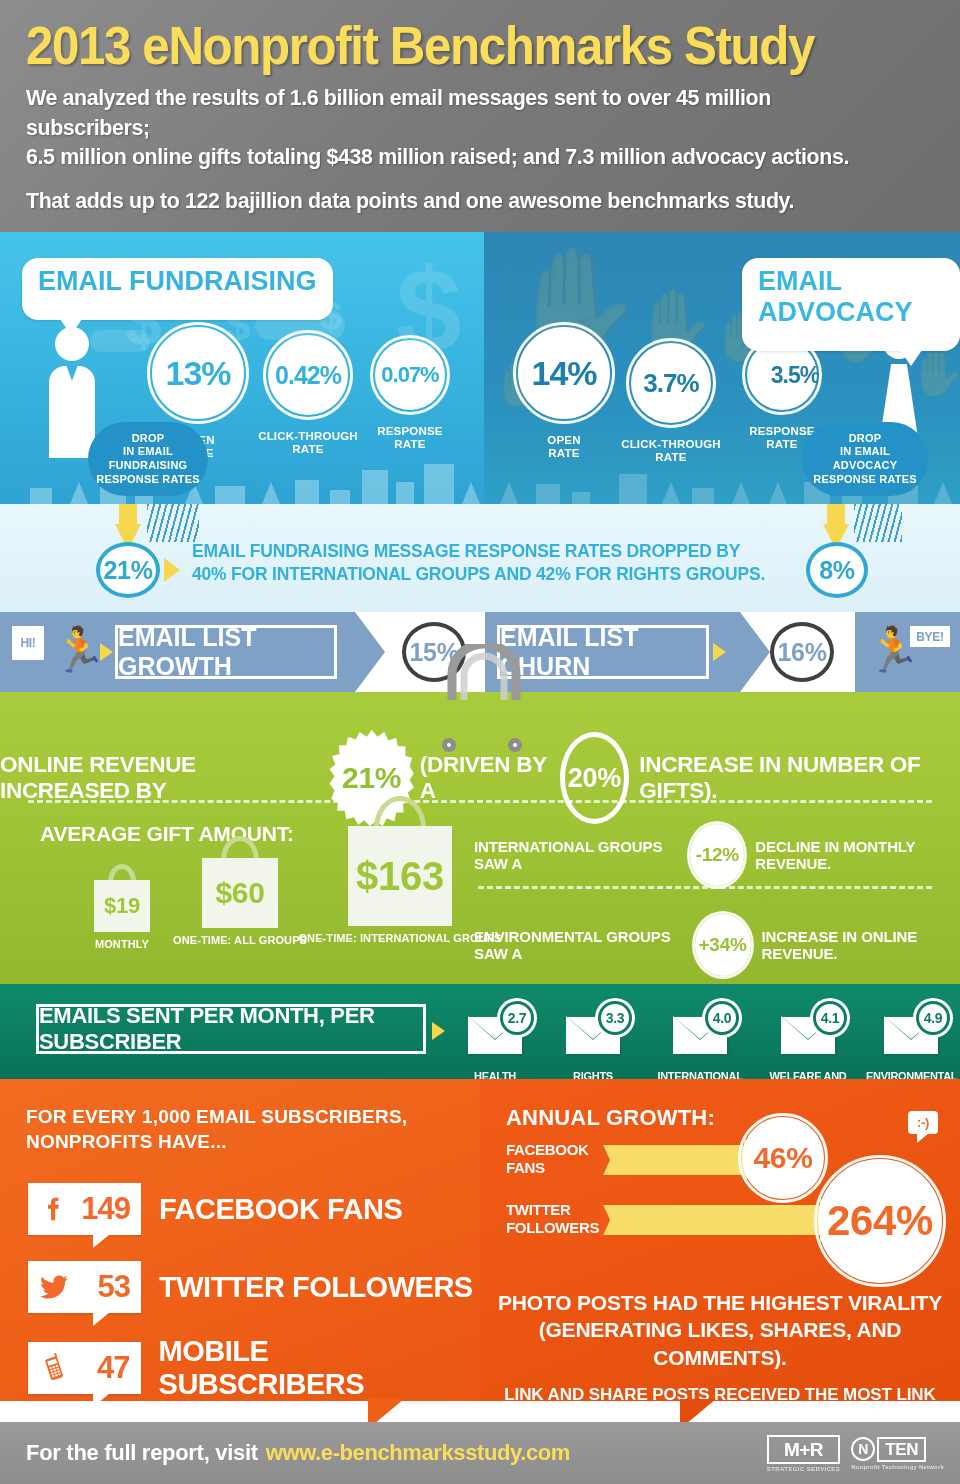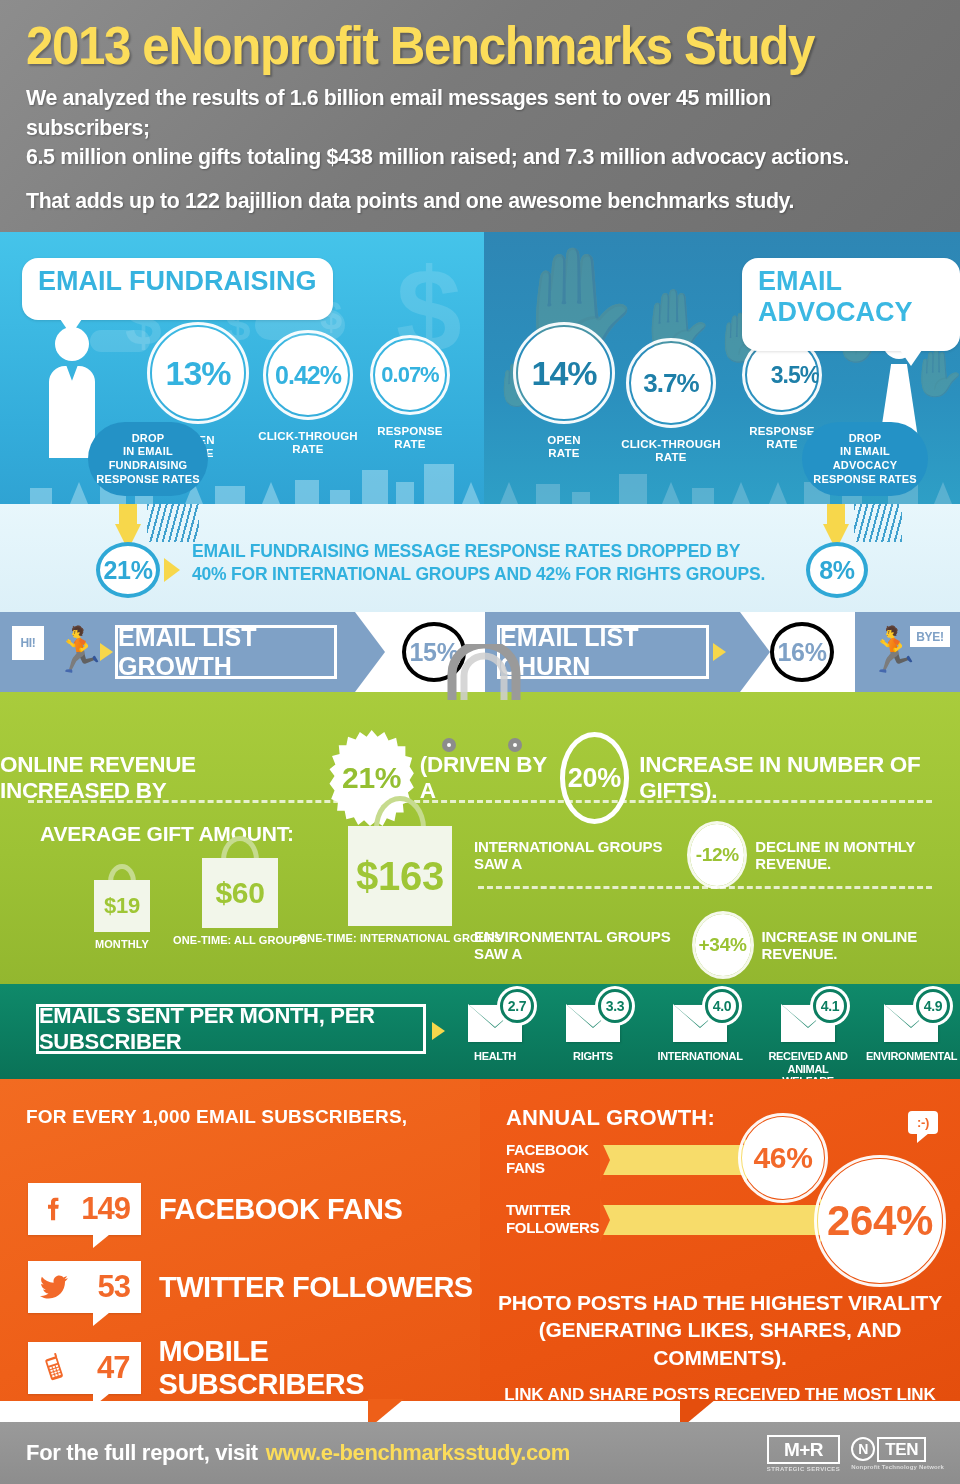--- a/index.html
+++ b/index.html
@@ -144,7 +144,7 @@
   }
   .gb-box span { color:#fff; font-size:25px; font-weight:bold; letter-spacing:0px; }
   .gb-oval {
-    position:absolute; border:4px solid #000000; border-radius:50%;
+    position:absolute; border:4px solid #404040; border-radius:50%;
     background:#fff; display:flex; align-items:center; justify-content:center;
     color:#7FA1C6; font-size:25px; font-weight:bold;
   }

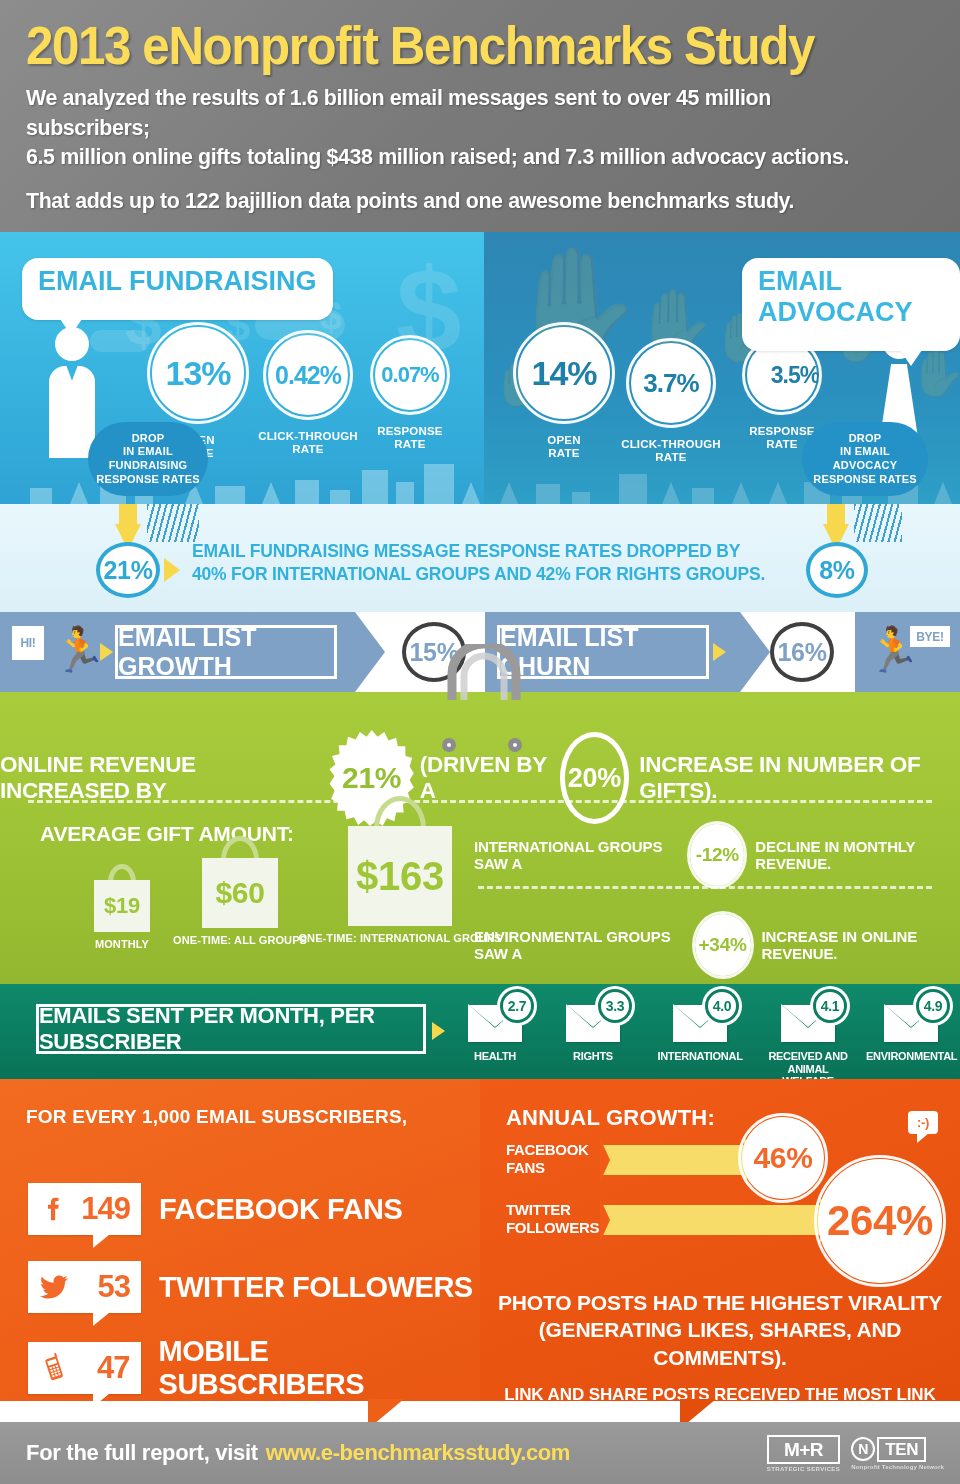--- a/index.html
+++ b/index.html
@@ -215,7 +215,7 @@
   }
   .teal-box span { color:#fff; font-size:22px; font-weight:bold; letter-spacing:-.3px; }
   .env-item { position:absolute; text-align:center; }
-  .env { width:54px;height:38px;background:#fff;position:relative;margin:4px auto;
+  .env { width:54px;height:38px;background:#fff;position:relative;margin:16px auto;
          box-shadow:1px 1px 2px rgba(0,0,0,.15);}
   .env::before{content:"";position:absolute;top:0;left:0;width:0;height:0;
     border-left:27px solid transparent;border-right:27px solid transparent;

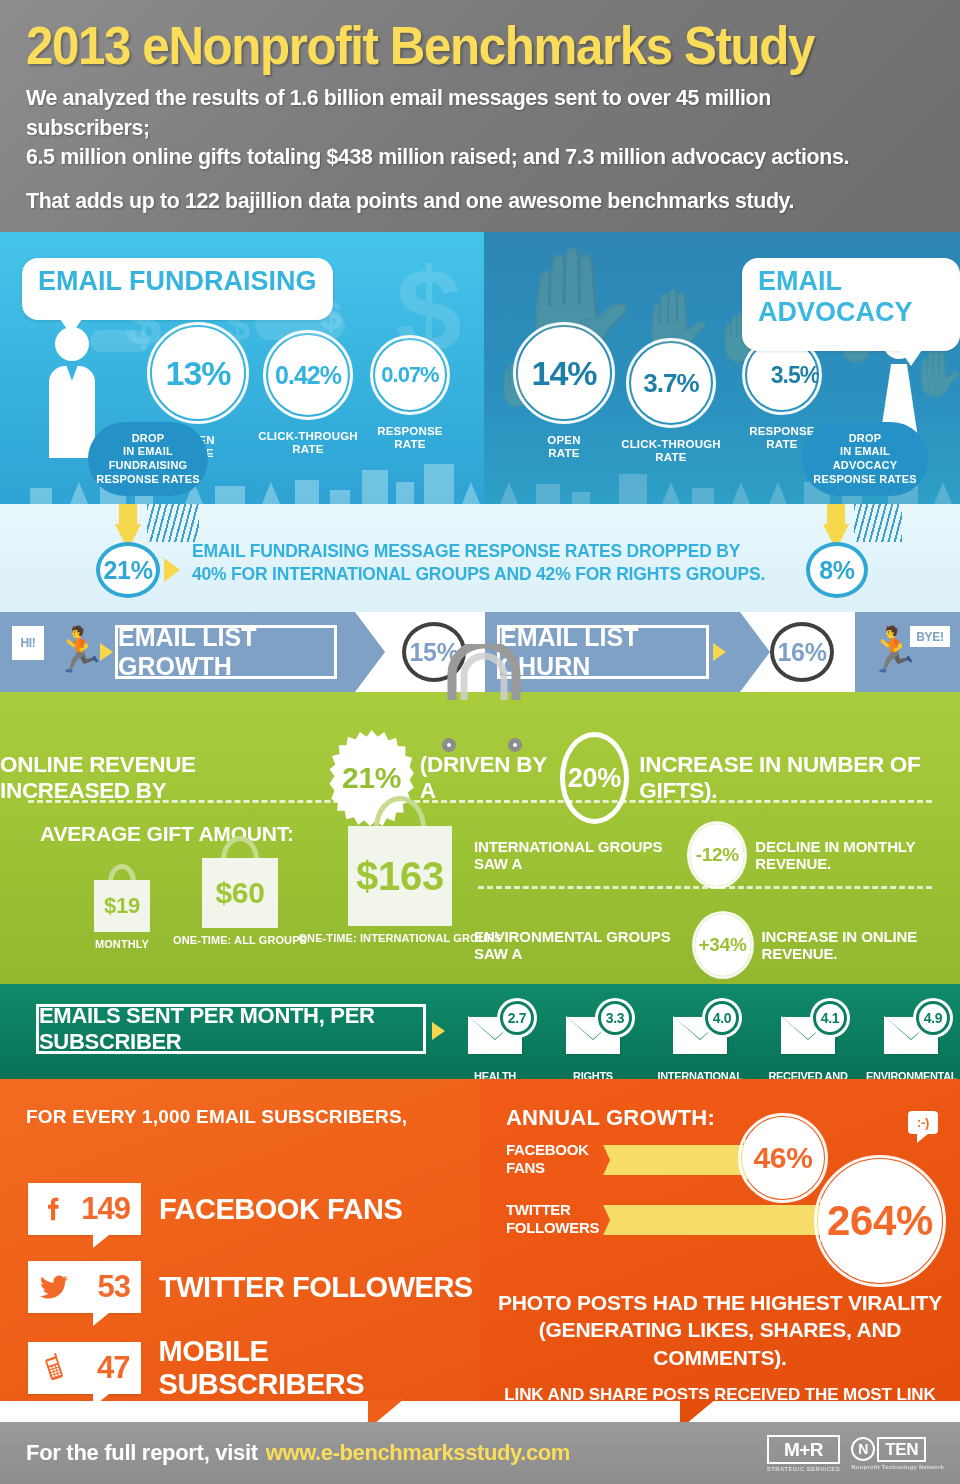--- a/index.html
+++ b/index.html
@@ -645,7 +645,7 @@
       </div>
     </div>
     <div class="env-cap cond">
-      <div>RECEIVED AND</div>
+      <div>WELFARE AND</div>
       <div>ANIMAL WELFARE</div>
     </div>
   </div>

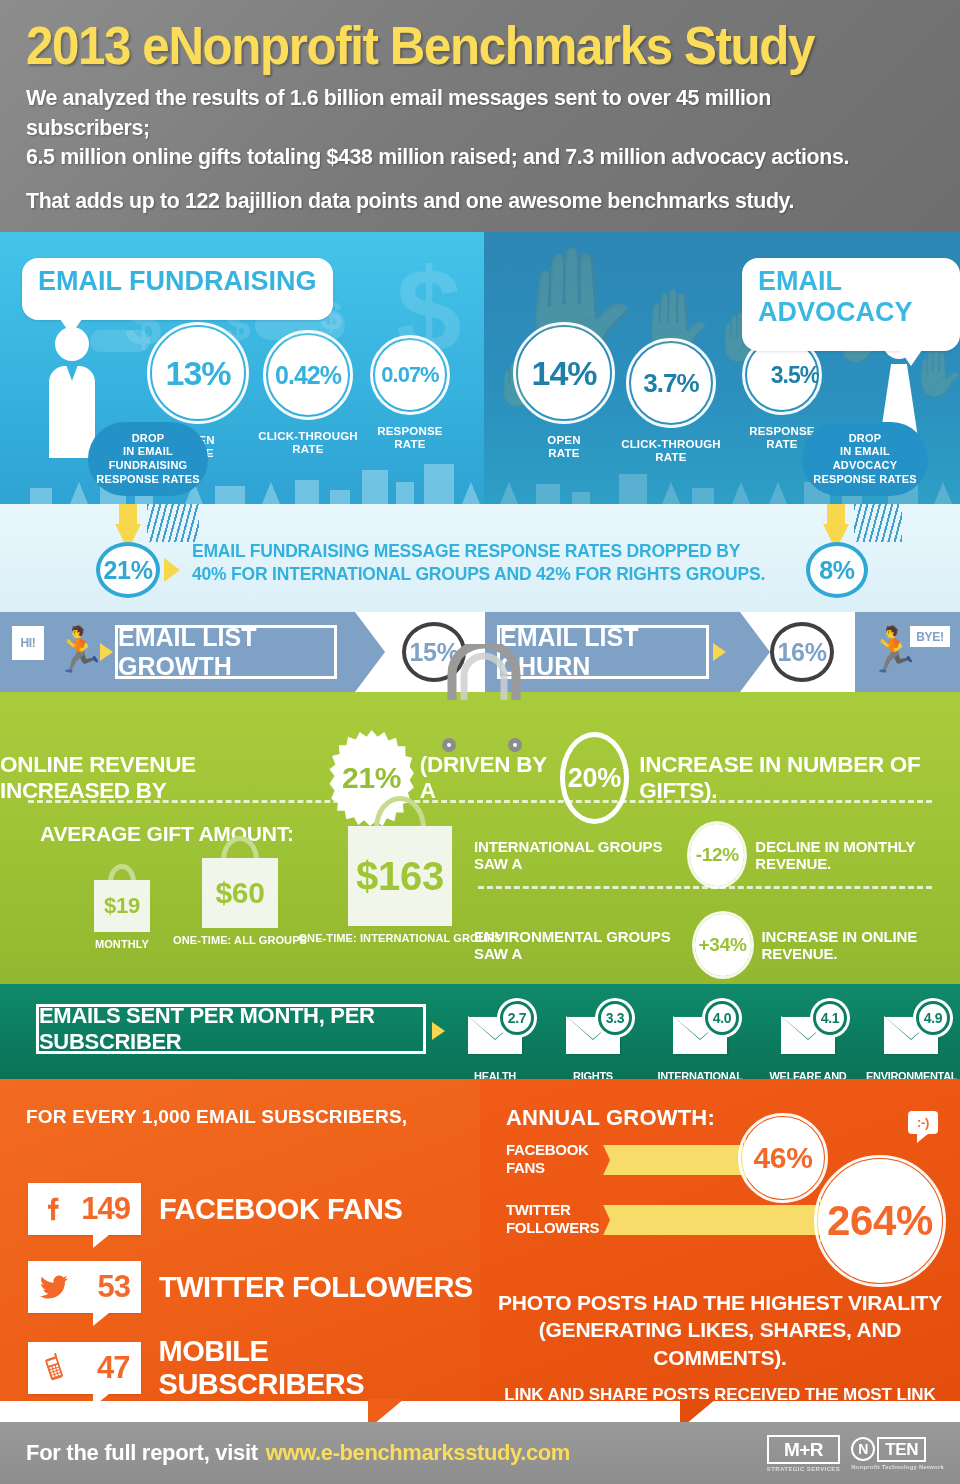--- a/index.html
+++ b/index.html
@@ -667,6 +667,7 @@
   <div class="or-left">
     <div class="or-head cond">
       <div>FOR EVERY 1,000 EMAIL SUBSCRIBERS,</div>
+      <div>NONPROFITS HAVE...</div>
     </div>
 
     <div class="stat-row" style="left:28px;top:104px;">

